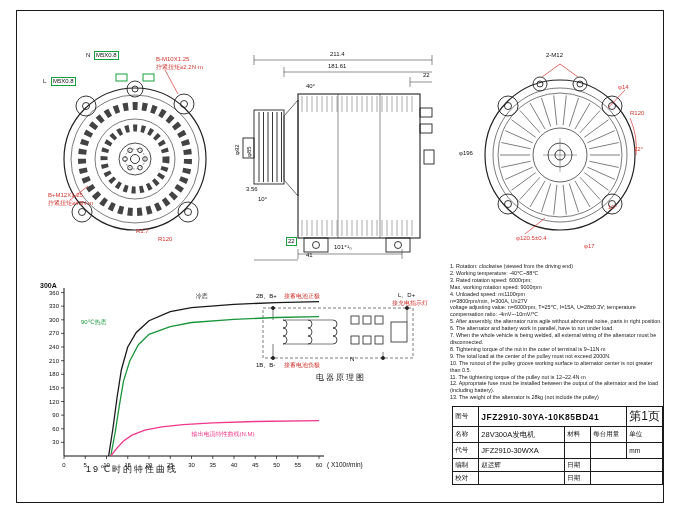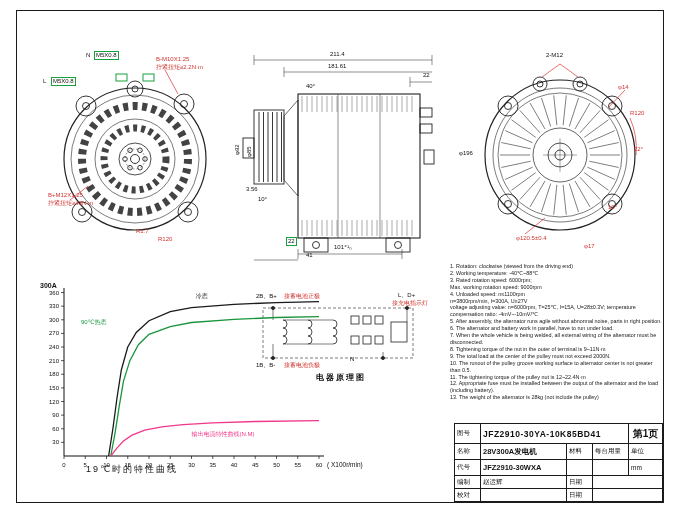--- a/index.html
+++ b/index.html
@@ -12,7 +12,7 @@
   .co.r{color:#d23430}
   .co.box{border:1px solid #18a03c;padding:0 1px;background:#fff}
   .co.rot{transform:rotate(-90deg);transform-origin:left bottom}
-  .co.big{font-size:8px;font-weight:bold;letter-spacing:2px}
+  .co.big{font-size:8px;font-weight:normal;letter-spacing:2px}
   #notes{position:absolute;left:450px;top:263px;width:214px;font-size:5.4px;line-height:6.9px;color:#1a1a1a}
   #notes div{margin:0}
   #chart-caption{position:absolute;left:86px;top:463px;font-size:9px;color:#111;letter-spacing:2px}

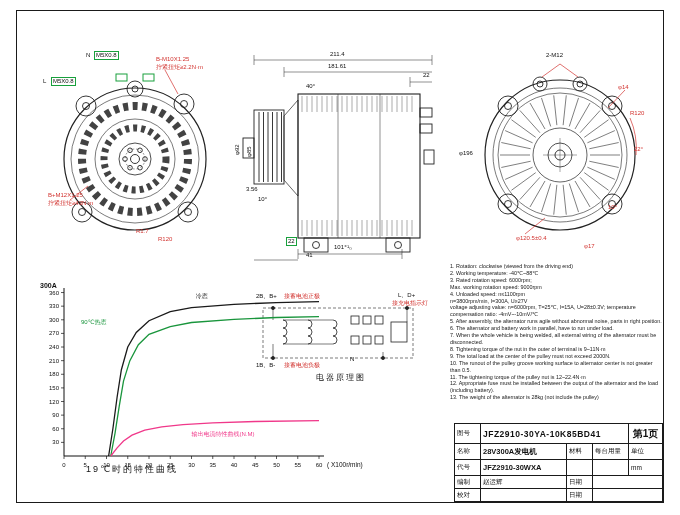--- a/index.html
+++ b/index.html
@@ -16,7 +16,7 @@
   #notes{position:absolute;left:450px;top:263px;width:214px;font-size:5.4px;line-height:6.9px;color:#1a1a1a}
   #notes div{margin:0}
   #chart-caption{position:absolute;left:86px;top:463px;font-size:9px;color:#111;letter-spacing:2px}
-  #title-block{position:absolute;right:17px;bottom:13px;border-collapse:collapse;table-layout:fixed;background:#fff}
+  #title-block{position:absolute;right:17px;bottom:30px;border-collapse:collapse;table-layout:fixed;background:#fff}
   #title-block td{border:1px solid #1a1a1a;font-size:6.5px;padding:1px 2px;color:#111;overflow:hidden;white-space:nowrap;height:13px;vertical-align:middle}
   #title-block tr.r1 td{height:20px}
   #title-block tr.r2 td,#title-block tr.r3 td{height:16px}

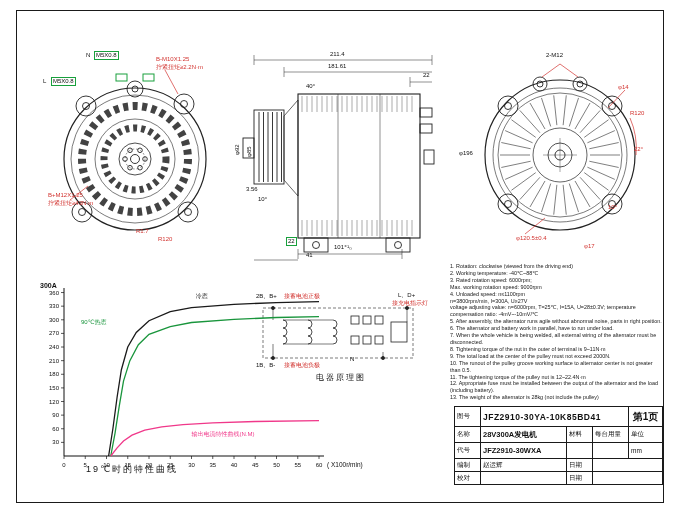--- a/index.html
+++ b/index.html
@@ -22,7 +22,7 @@
   #title-block tr.r2 td,#title-block tr.r3 td{height:16px}
   #title-block td.big{font-size:8.5px;font-weight:bold;letter-spacing:0.5px}
   #title-block td.big2{font-size:7.5px;font-weight:bold}
-  #title-block td.pageno{font-size:10px;font-weight:bold;text-align:center}
+  #title-block td.pageno{font-size:12px;font-weight:normal;text-align:center}
 </style>
 </head>
 <body>

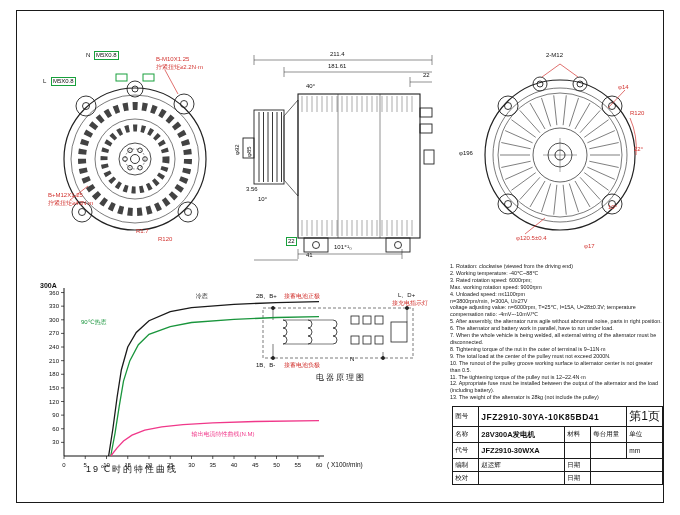--- a/index.html
+++ b/index.html
@@ -21,7 +21,7 @@
   #title-block tr.r1 td{height:20px}
   #title-block tr.r2 td,#title-block tr.r3 td{height:16px}
   #title-block td.big{font-size:8.5px;font-weight:bold;letter-spacing:0.5px}
-  #title-block td.big2{font-size:7.5px;font-weight:bold}
+  #title-block td.big2{font-size:7.5px;font-weight:normal}
   #title-block td.pageno{font-size:12px;font-weight:normal;text-align:center}
 </style>
 </head>

